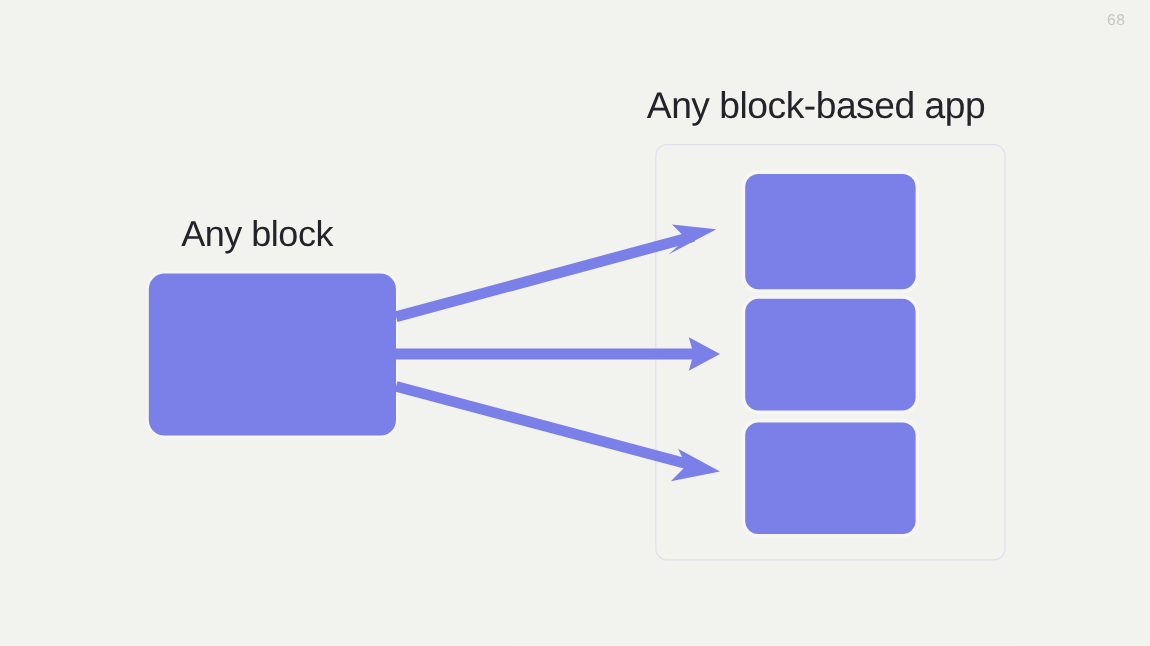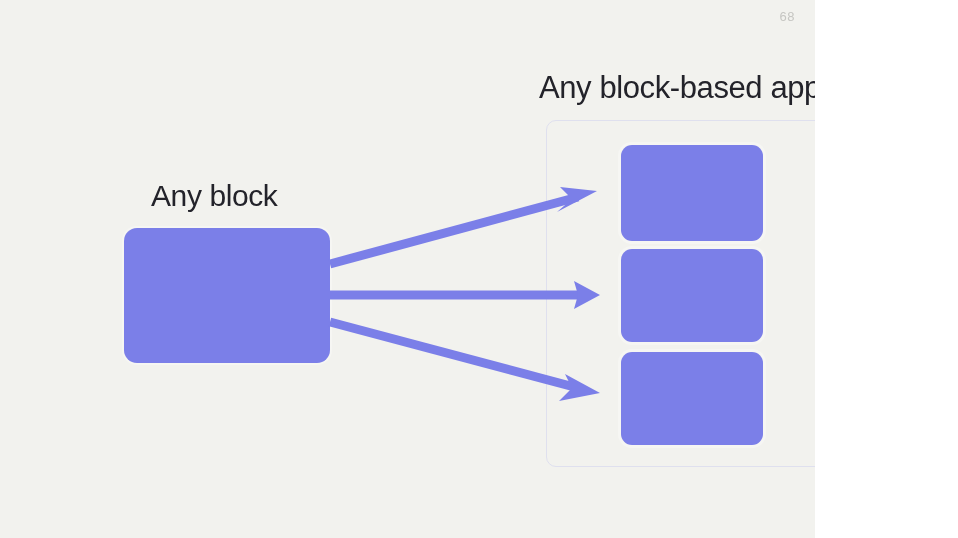--- a/index.html
+++ b/index.html
@@ -14,7 +14,7 @@
   }
   #slide {
     position: relative;
-    width: 815px;
+    width: 958px;
     height: 538px;
     background: #f2f2ee;
     overflow: hidden;

